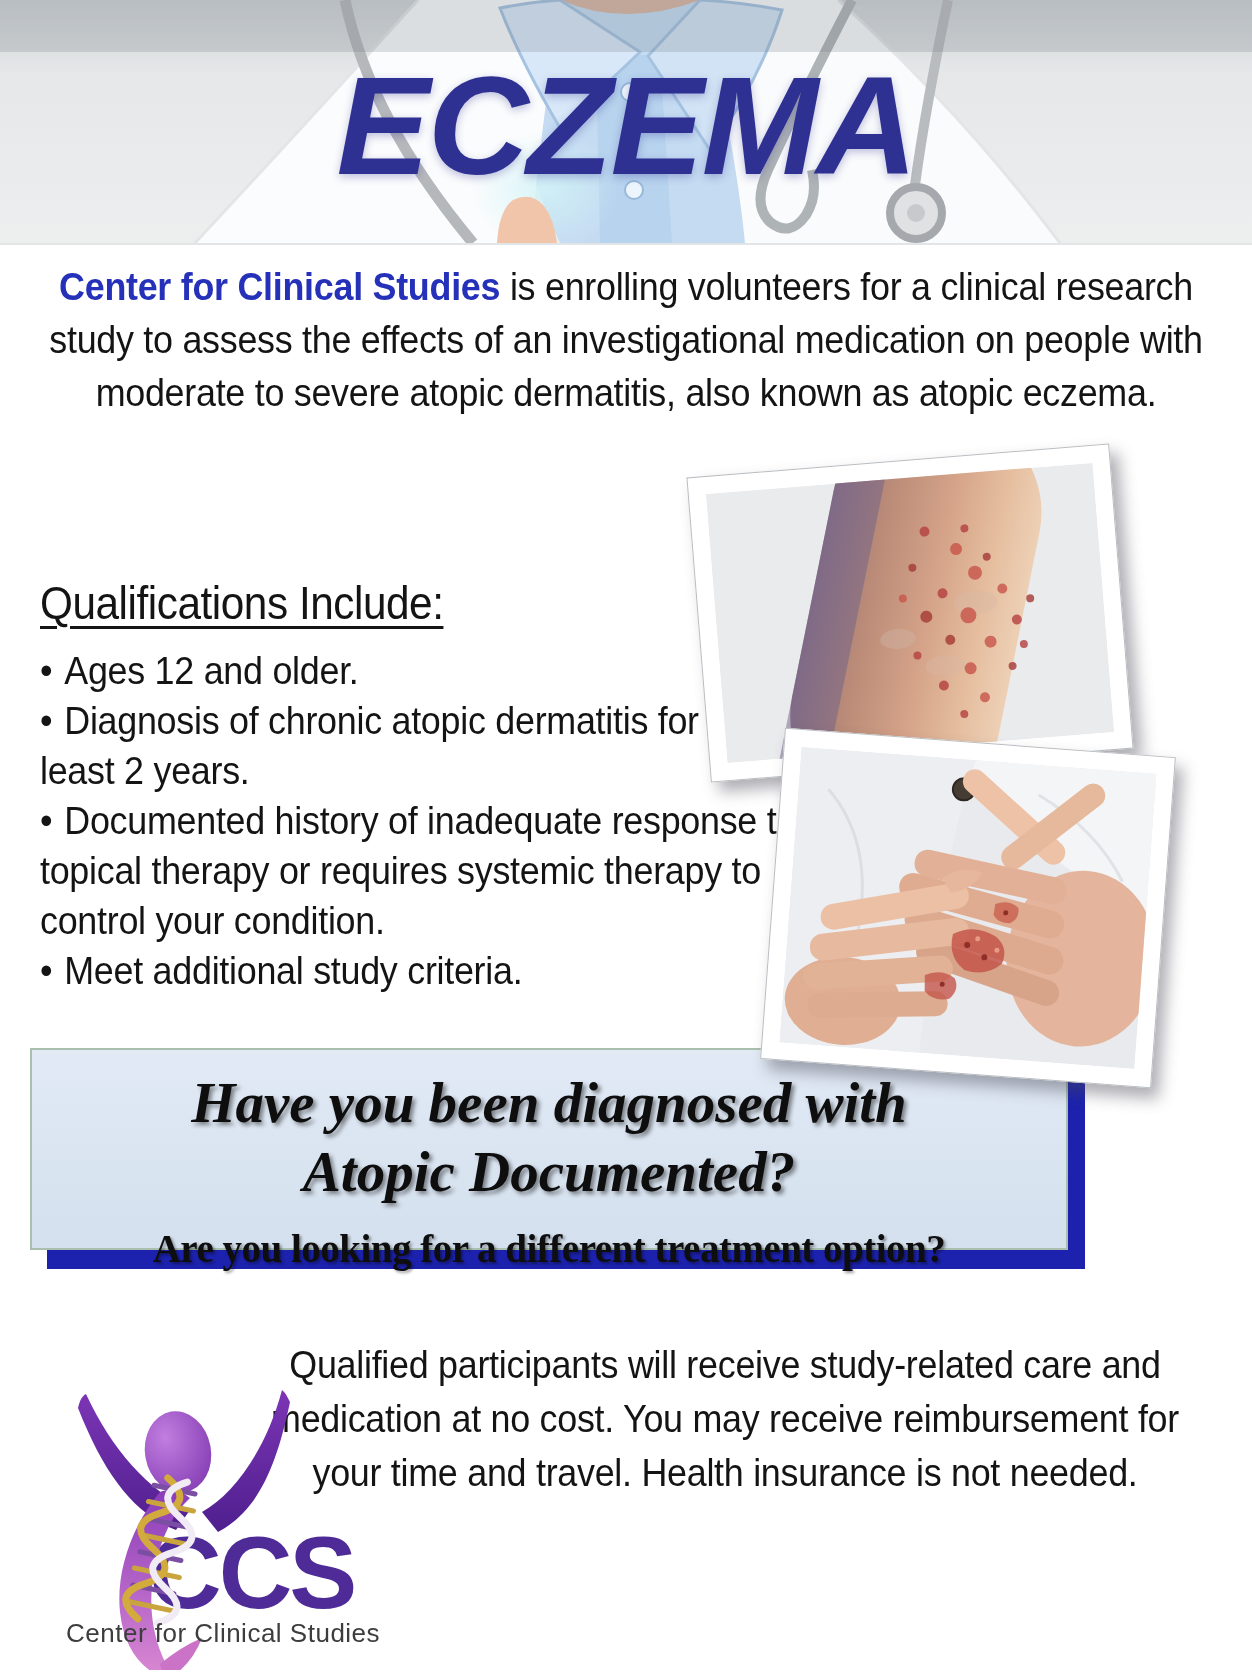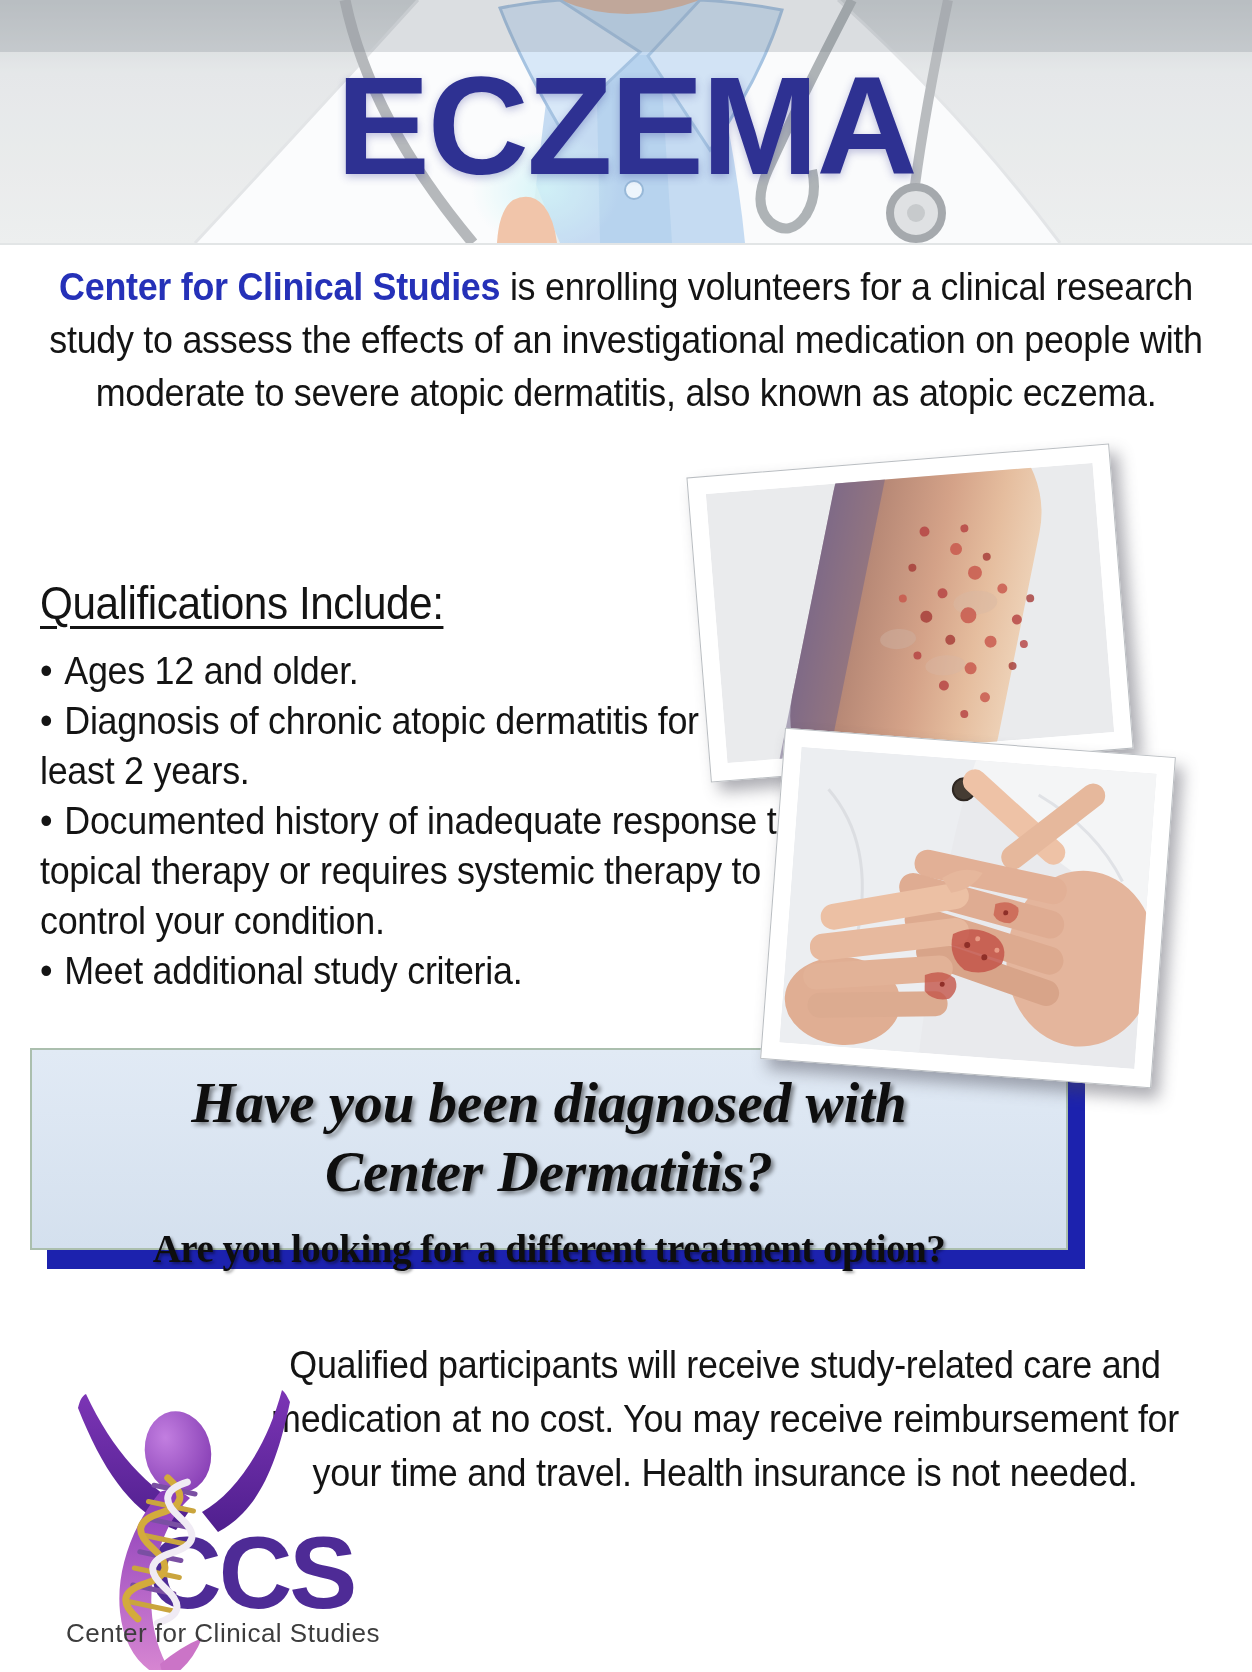--- a/index.html
+++ b/index.html
@@ -11,7 +11,7 @@
   .header svg{display:block;width:100%;height:100%;}
   .title{position:absolute;left:0;top:56px;width:100%;text-align:center;line-height:1;
          font-size:140px;font-weight:bold;letter-spacing:-2px;color:#2e3192;
-         text-shadow:0 3px 8px rgba(46,49,146,.30);}
+         text-shadow:0 3px 8px rgba(46,49,146,.30);font-style:italic;}
 
   
   .intro{position:absolute;left:-4px;top:260px;width:1260px;transform:scaleX(.92);transform-origin:50% 0;

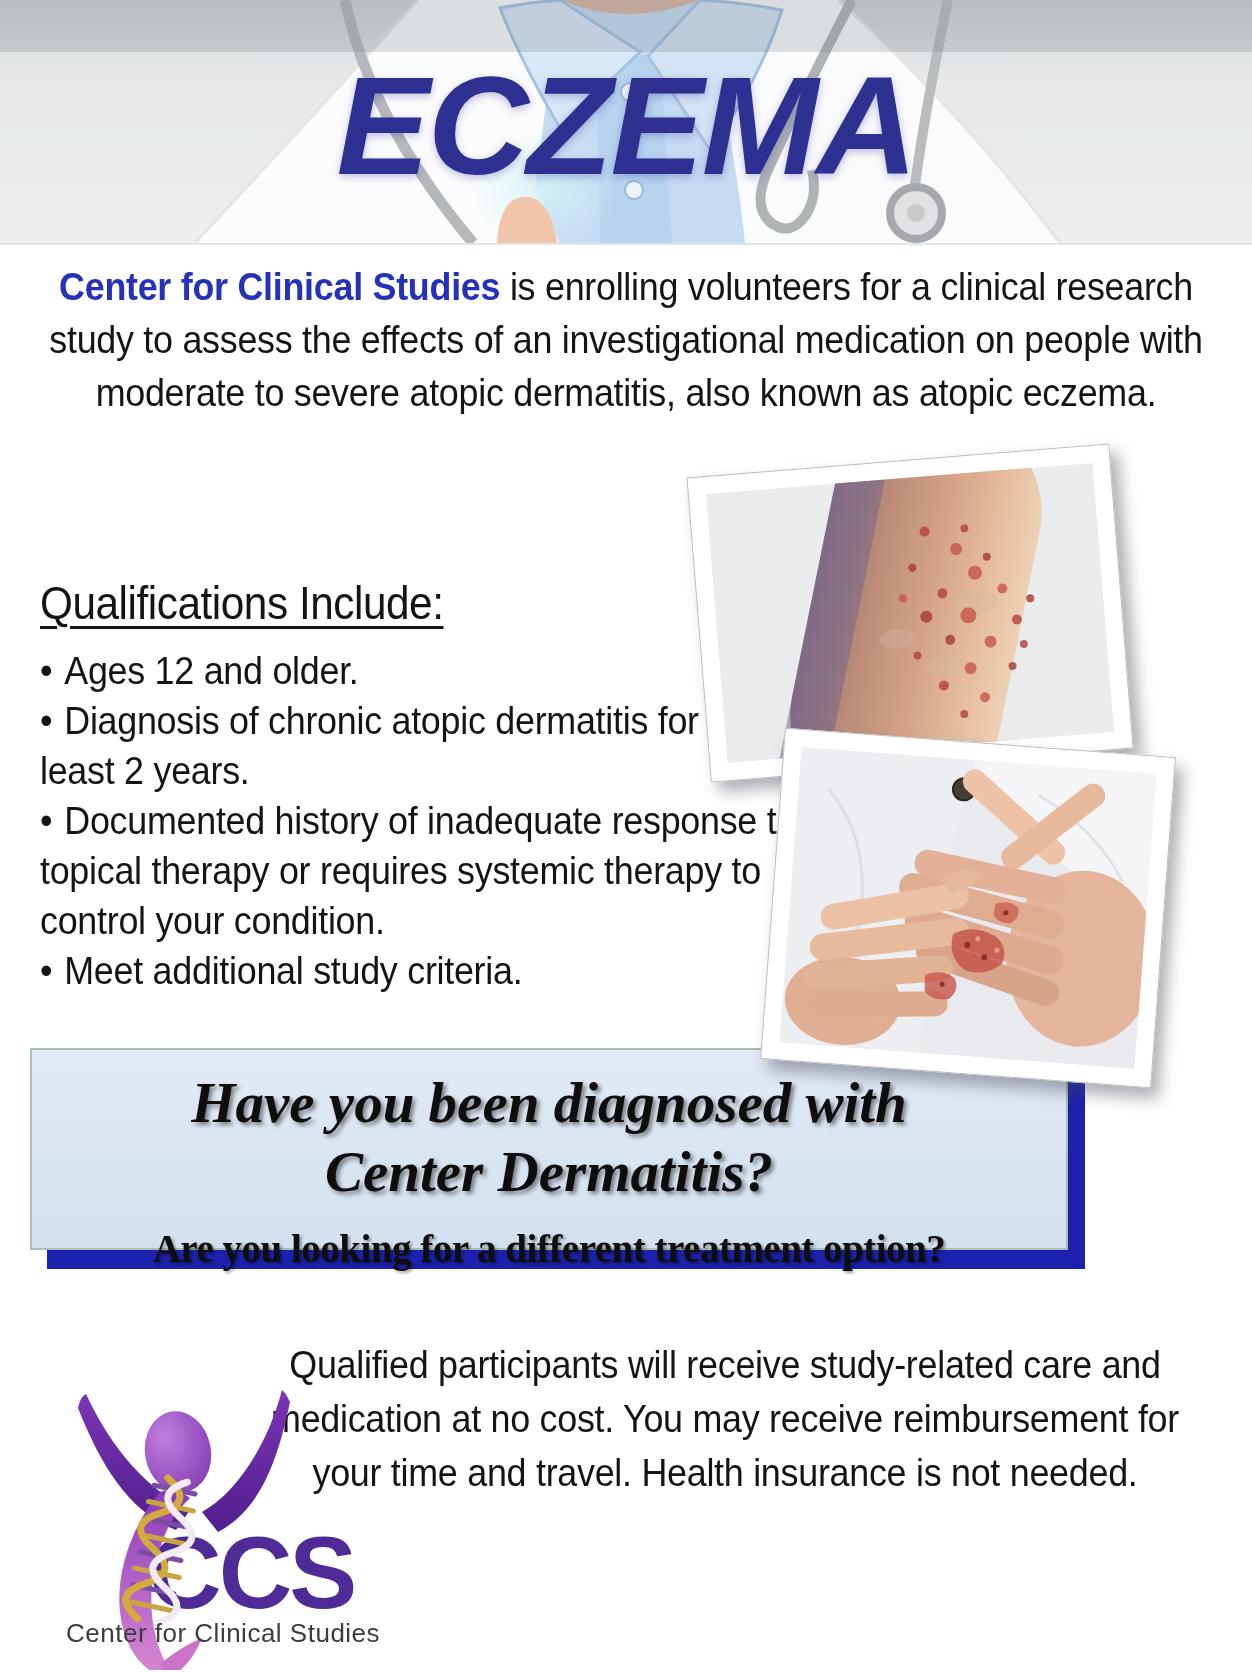--- a/index.html
+++ b/index.html
@@ -198,7 +198,7 @@
 
   <div class="qbox">
     <div class="big">Have you been diagnosed with</div>
-    <div class="big">Center Dermatitis?</div>
+    <div class="big">Atopic Documented?</div>
     <div class="small">Are you looking for a different treatment option?</div>
   </div>
 

